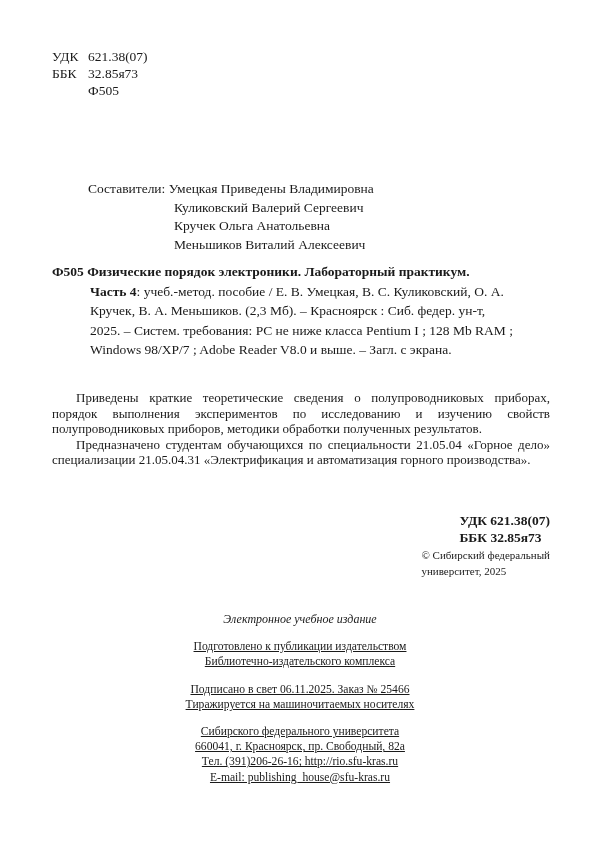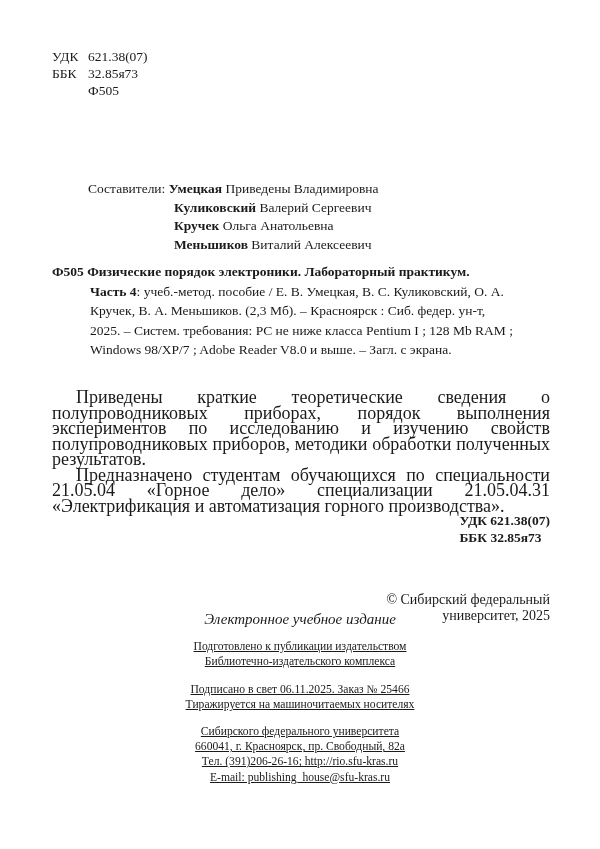--- a/index.html
+++ b/index.html
@@ -53,7 +53,7 @@
     font-weight: normal;
   }
   .compilers b {
-    font-weight: bold;
+    font-weight: normal;
   }
   .compilers .indent {
     display: inline-block;

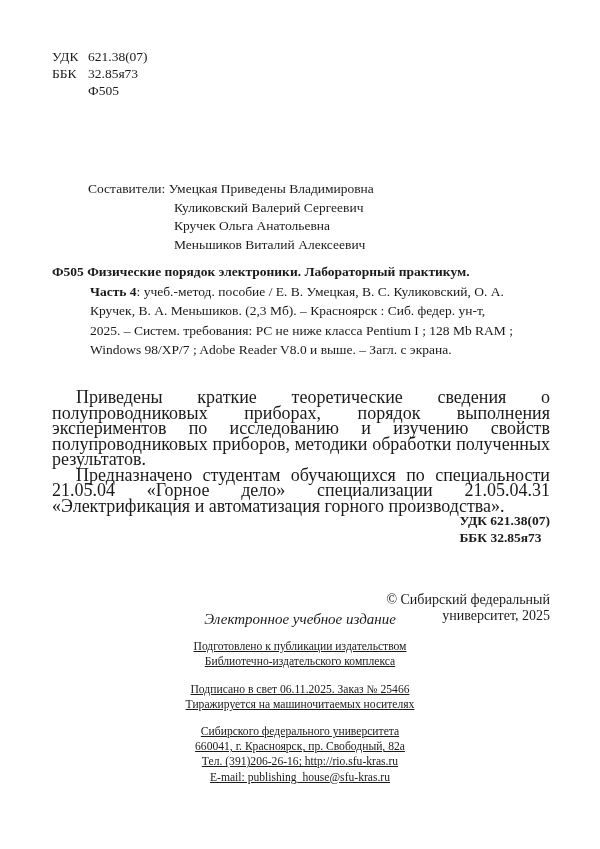--- a/index.html
+++ b/index.html
@@ -90,7 +90,7 @@
     left: 52px;
     top: 390px;
     width: 498px;
-    font-size: 18px;
+    font-size: 13px;
     line-height: 15.5px;
     text-align: justify;
   }

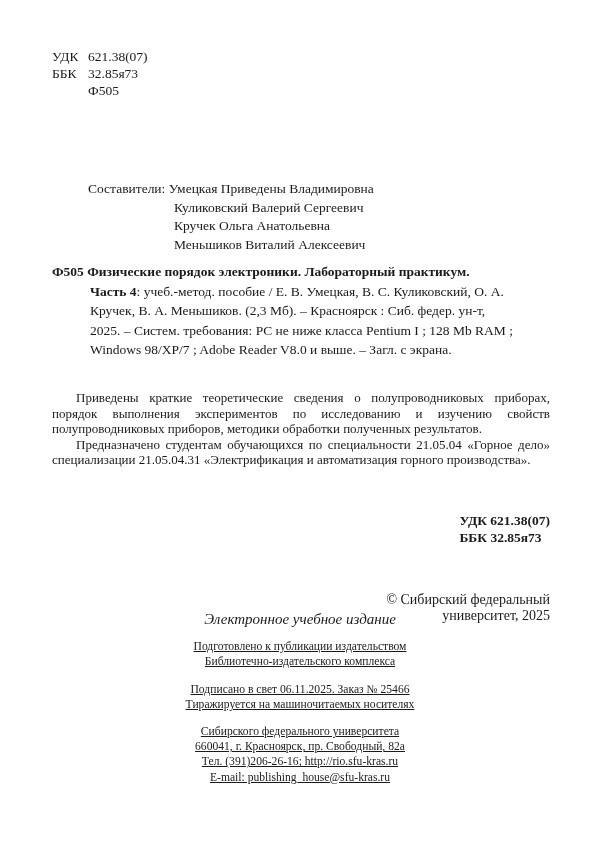--- a/index.html
+++ b/index.html
@@ -113,10 +113,9 @@
     position: absolute;
     right: 50px;
     top: 548px;
-    font-size: 14px;
+    font-size: 11px;
     line-height: 15.5px;
-    text-align: right;
-    margin-top: 44px;
+    text-align: left;
   }
 
   

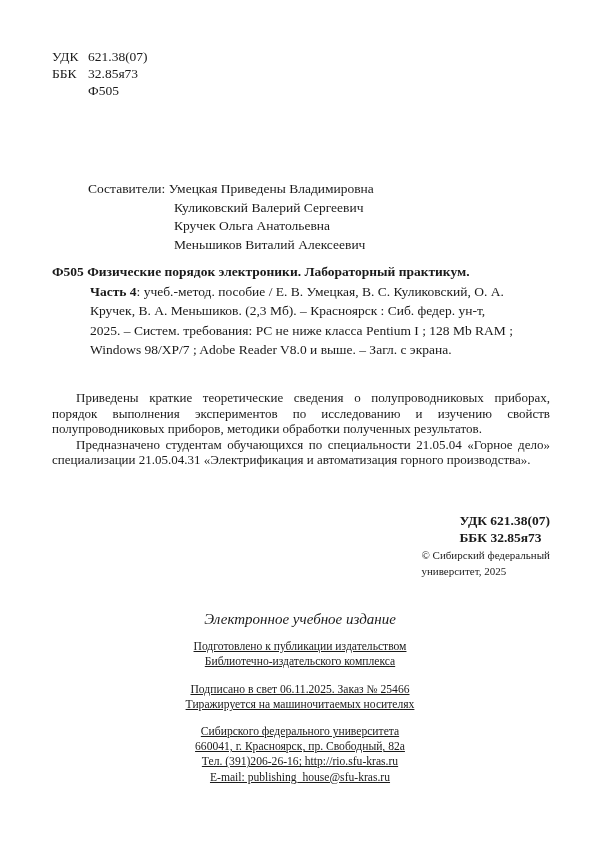--- a/index.html
+++ b/index.html
@@ -130,7 +130,7 @@
   }
   .colophon .ital {
     font-style: italic;
-    font-size: 15px;
+    font-size: 12px;
     margin-bottom: 12px;
   }
   .colophon .grp {

